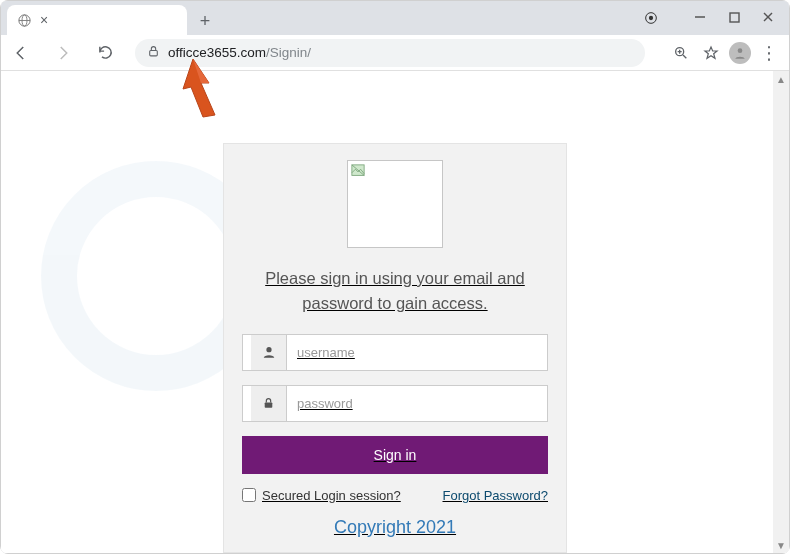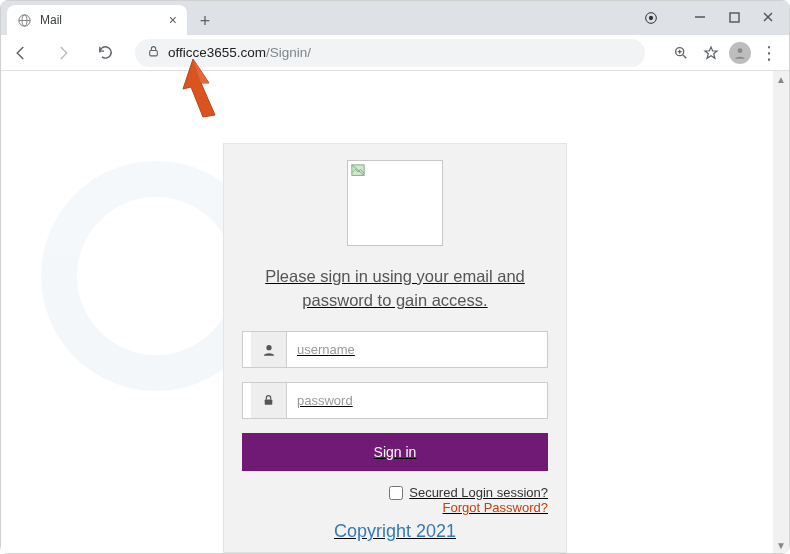--- a/index.html
+++ b/index.html
@@ -79,7 +79,6 @@
             <line x1="3" y1="12" x2="21" y2="12" stroke="#777" stroke-width="1.4"></line>
           </svg>
       </span>
-      <span class="tab-title">Mail</span>
       <span class="tab-close">×</span>
     </div>
     <div class="newtab">+</div>

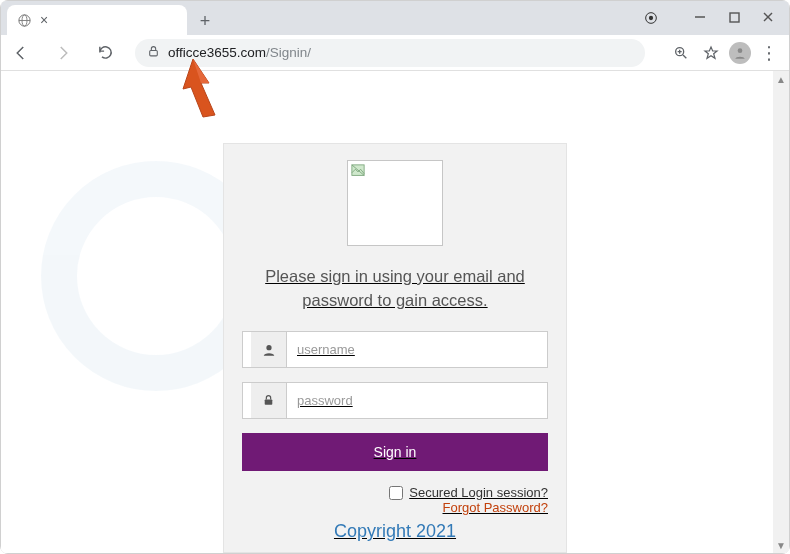--- a/index.html
+++ b/index.html
@@ -45,7 +45,7 @@
 .input-row input { flex: 1; border: none; outline: none; padding: 10px 10px; font-size: 13px; background: transparent; color: #555; }
 .input-row input::placeholder { color: #999; }
 .signin-btn { width: 100%; background: #701a75; color: #fff; border: none; padding: 11px 0; font-size: 14px; cursor: pointer; margin-bottom: 14px; }
-.foot-row { width: 100%; display: flex; justify-content: space-between; align-items: flex-end; font-size: 13px; margin-bottom: 2px; flex-direction: column; }
+.foot-row { width: 100%; display: flex; justify-content: space-between; align-items: center; font-size: 13px; margin-bottom: 10px; }
 .foot-row .left { display: flex; align-items: center; gap: 6px; color: #333; }
 .foot-row .left input { width: 14px; height: 14px; }
 .foot-row .right { color: #c2410c; }

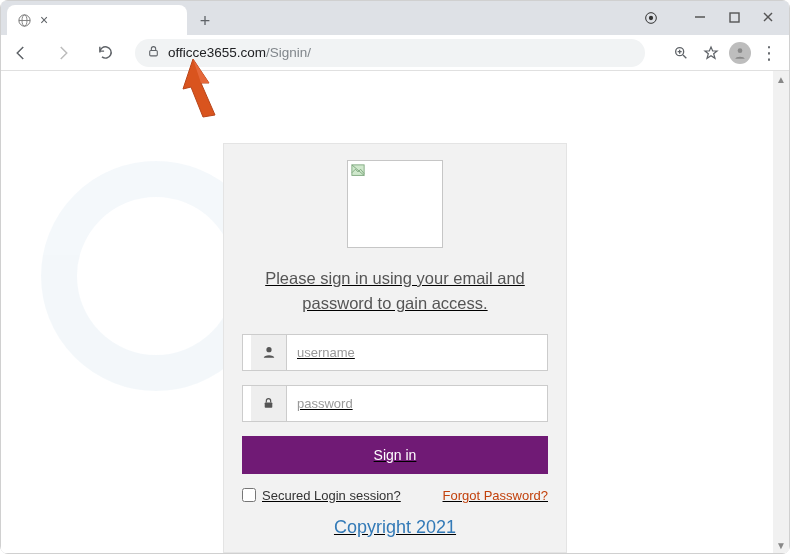--- a/index.html
+++ b/index.html
@@ -48,7 +48,7 @@
 .foot-row { width: 100%; display: flex; justify-content: space-between; align-items: center; font-size: 13px; margin-bottom: 10px; }
 .foot-row .left { display: flex; align-items: center; gap: 6px; color: #333; }
 .foot-row .left input { width: 14px; height: 14px; }
-.foot-row .right { color: #c2410c; }
+.foot-row .right { color: #0c4a6e; }
 .copy { color: #337ab7; font-size: 18px; margin-top: 4px; }
 
 

